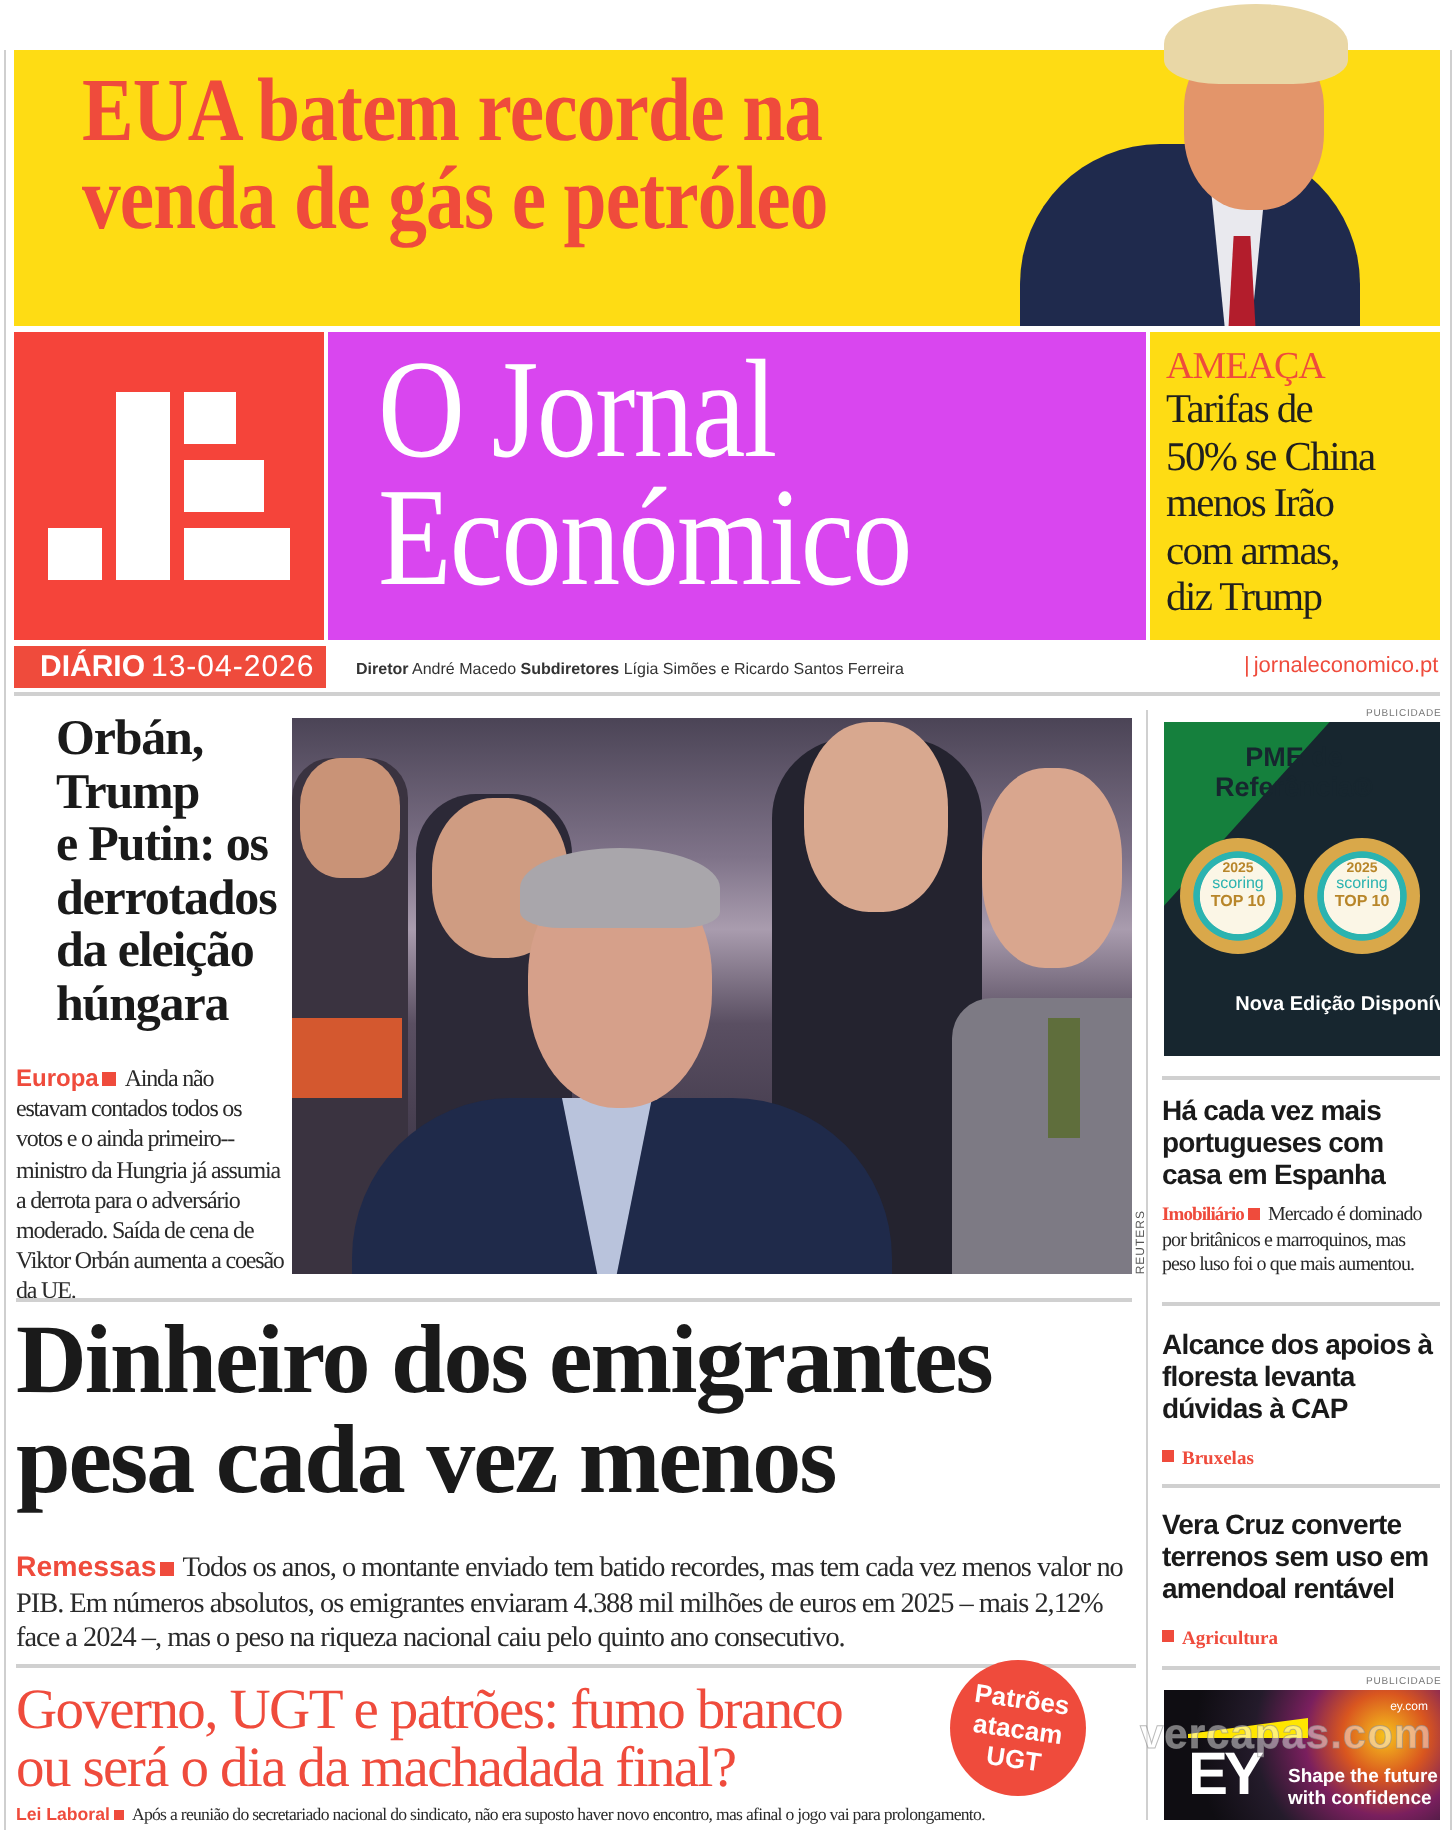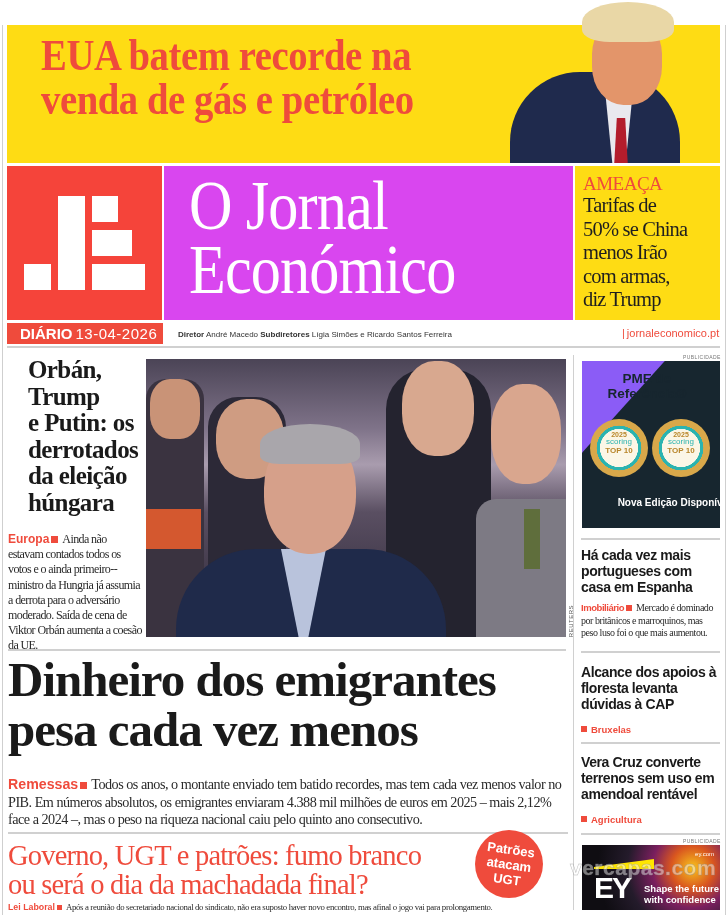--- a/index.html
+++ b/index.html
@@ -82,7 +82,7 @@
 
   
   .ad-label { font-family: "Liberation Sans", sans-serif; font-size: 5px; color: #777; letter-spacing: 0.4px; }
-  .pme-ad { left: 582px; top: 361px; width: 138px; height: 167px; background: #8b5cf6; overflow: hidden; }
+  .pme-ad { left: 582px; top: 361px; width: 138px; height: 167px; background: #15803d; overflow: hidden; }
   .pme-ad .dark { position: absolute; left: 0; top: 0; width: 138px; height: 167px; background: #17262f;
     clip-path: polygon(60% 0, 100% 0, 100% 100%, 0 100%, 0 55%); }
   .pme-title { position: absolute; left: 0; top: 10px; width: 130px; text-align: center; font-family: "Liberation Sans", sans-serif;

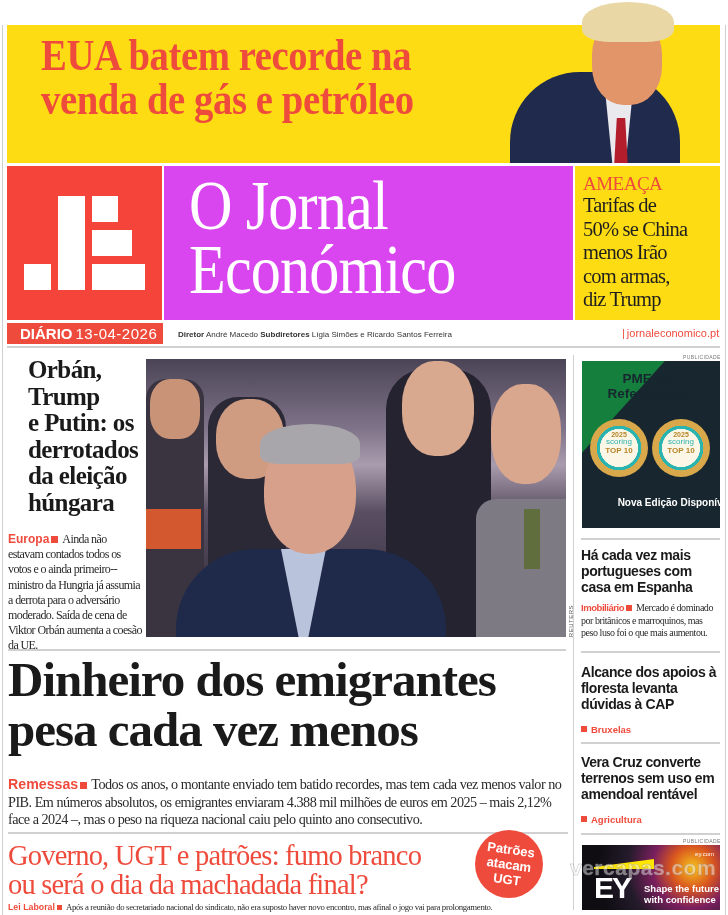--- a/index.html
+++ b/index.html
@@ -98,7 +98,7 @@
 
   .rc-head { font-family: "Liberation Sans", sans-serif; font-weight: bold; color: #1a1a1a; font-size: 14px; line-height: 16px; letter-spacing: -0.4px; }
   .rc-lede { font-size: 10px; line-height: 12.5px; letter-spacing: -0.45px; color: #2a2a2a; }
-  .rc-kicker { font-family: Liberation Sans, sans-serif; font-weight: bold; color: #ef4b3c; font-size: 9.5px; }
+  .rc-kicker { font-family: Liberation Serif, serif; font-weight: bold; color: #ef4b3c; font-size: 9.5px; }
 
   .ey-ad { left: 582px; top: 845px; width: 138px; height: 65px; overflow: hidden;
     background: radial-gradient(circle at 80% 35%, #f7c21c 0%, #d9561f 18%, #7a1f5e 34%, #241b2b 55%, #0f0d12 80%); }

